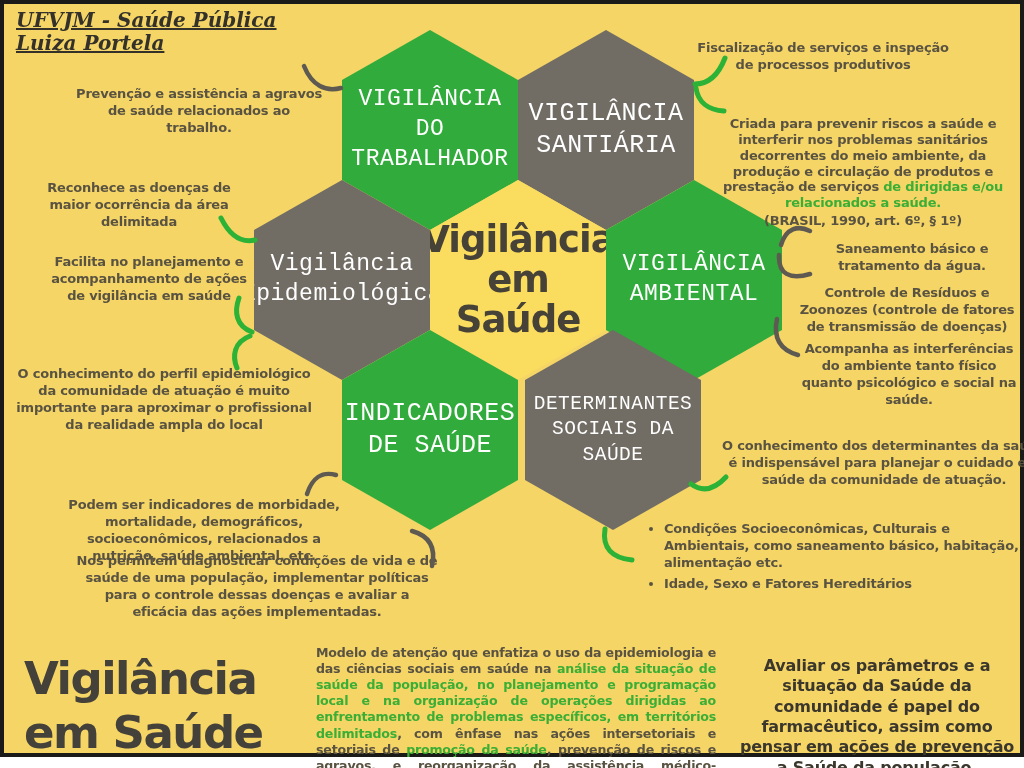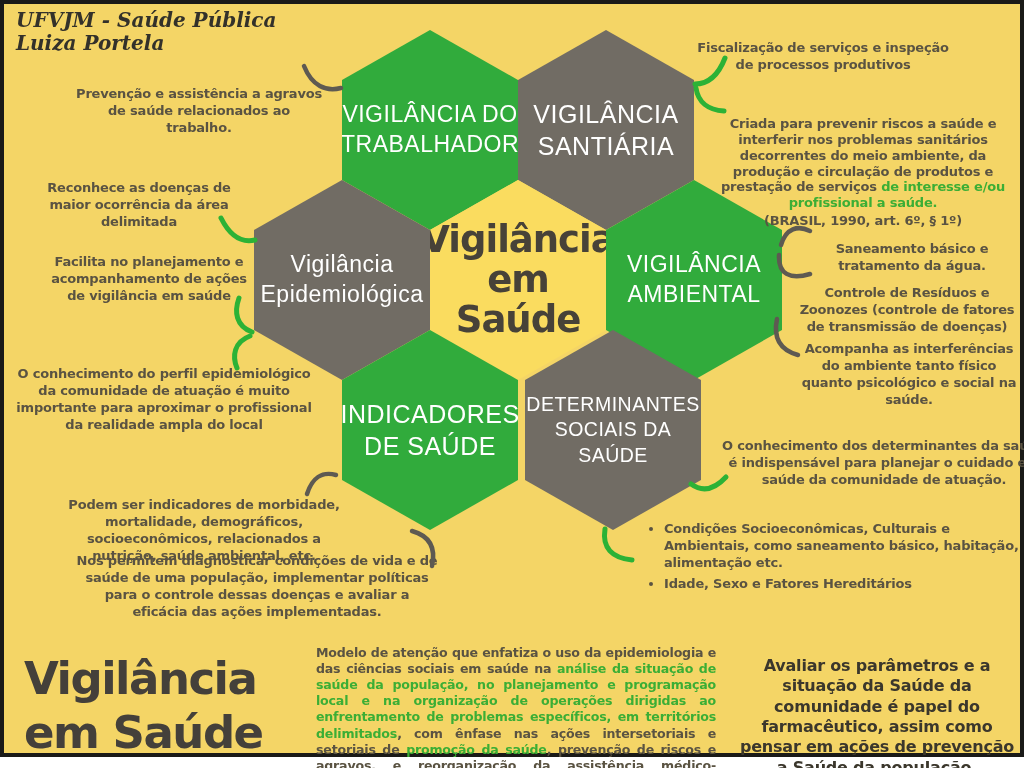--- a/index.html
+++ b/index.html
@@ -24,7 +24,7 @@
   .hl{color:#3BAE35;}
   .cite{margin-top:2px;}
   .credit{position:absolute;left:12px;top:5px;font-family:"DejaVu Serif",serif;font-style:italic;
-        font-size:20px;color:#33312A;line-height:1.15;font-weight:bold;}
+        font-size:20px;color:#33312A;line-height:1.15;font-weight:bold;text-decoration:underline;}
   .big-title{position:absolute;left:20px;top:648px;width:300px;color:#44403A;
         font-family:"DejaVu Sans",sans-serif;font-weight:bold;font-size:45px;line-height:1.2;
         letter-spacing:-1.5px;}

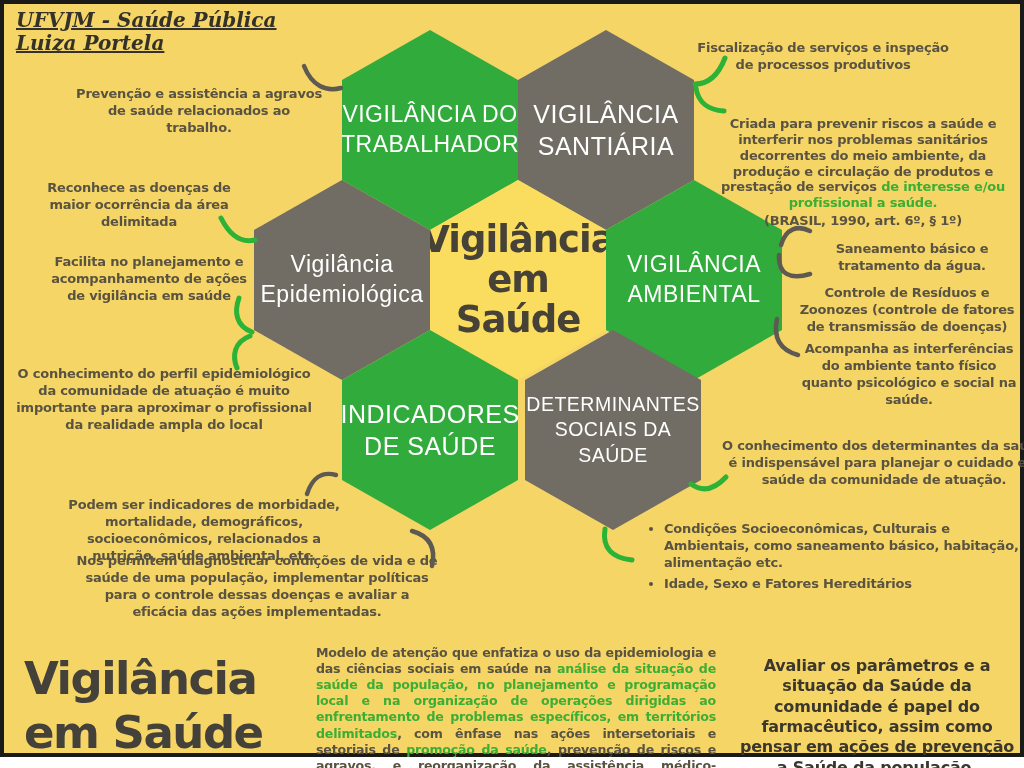--- a/index.html
+++ b/index.html
@@ -13,7 +13,7 @@
   .hex-green{background:#31AB3C;}
   .hex-gray{background:#716C64;}
   .hex-yellow{background:#FADC5F;}
-  .hex .hlabel{color:#ffffff;font-family:Liberation Sans, sans-serif;font-weight:400;
+  .hex .hlabel{color:#ffffff;font-family:Liberation Mono, monospace;font-weight:400;
        line-height:1.3;letter-spacing:0.5px;}
   .fs23{font-size:23px;} .fs25{font-size:25px;} .fs19{font-size:19.5px;}
   .center-title{color:#474238;font-family:"DejaVu Sans",sans-serif;font-weight:bold;

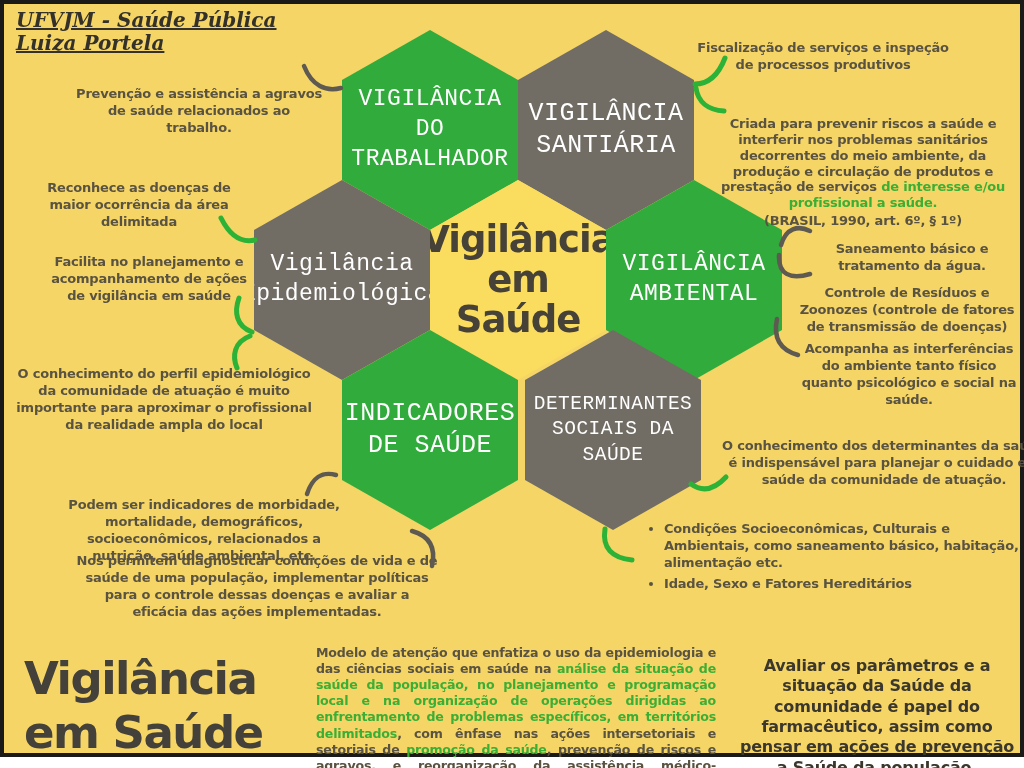--- a/index.html
+++ b/index.html
@@ -107,7 +107,7 @@
     <div class="note" style="left:688px;top:36px;width:262px;">Fiscalização de serviços e inspeção de processos produtivos</div>
 
     <div class="note" style="left:703px;top:112px;width:312px;line-height:1.22;">
-      <span><span>Criada para prevenir riscos a saúde e interferir nos problemas sanitários decorrentes do meio ambiente, da produção e circulação de produtos e prestação de serviços </span><span class="hl">de interesse e/ou profissional a saúde.</span></span>
+      <span><span>Criada para prevenir riscos a saúde e interferir nos problemas sanitários decorrentes do meio ambiente, da produção e circulação de produtos e prestação de serviços </span><span class="hl">de dirigidas e/ou relacionados a saúde.</span></span>
       <div class="cite">(BRASIL, 1990, art. 6º, § 1º)</div>
     </div>
 

